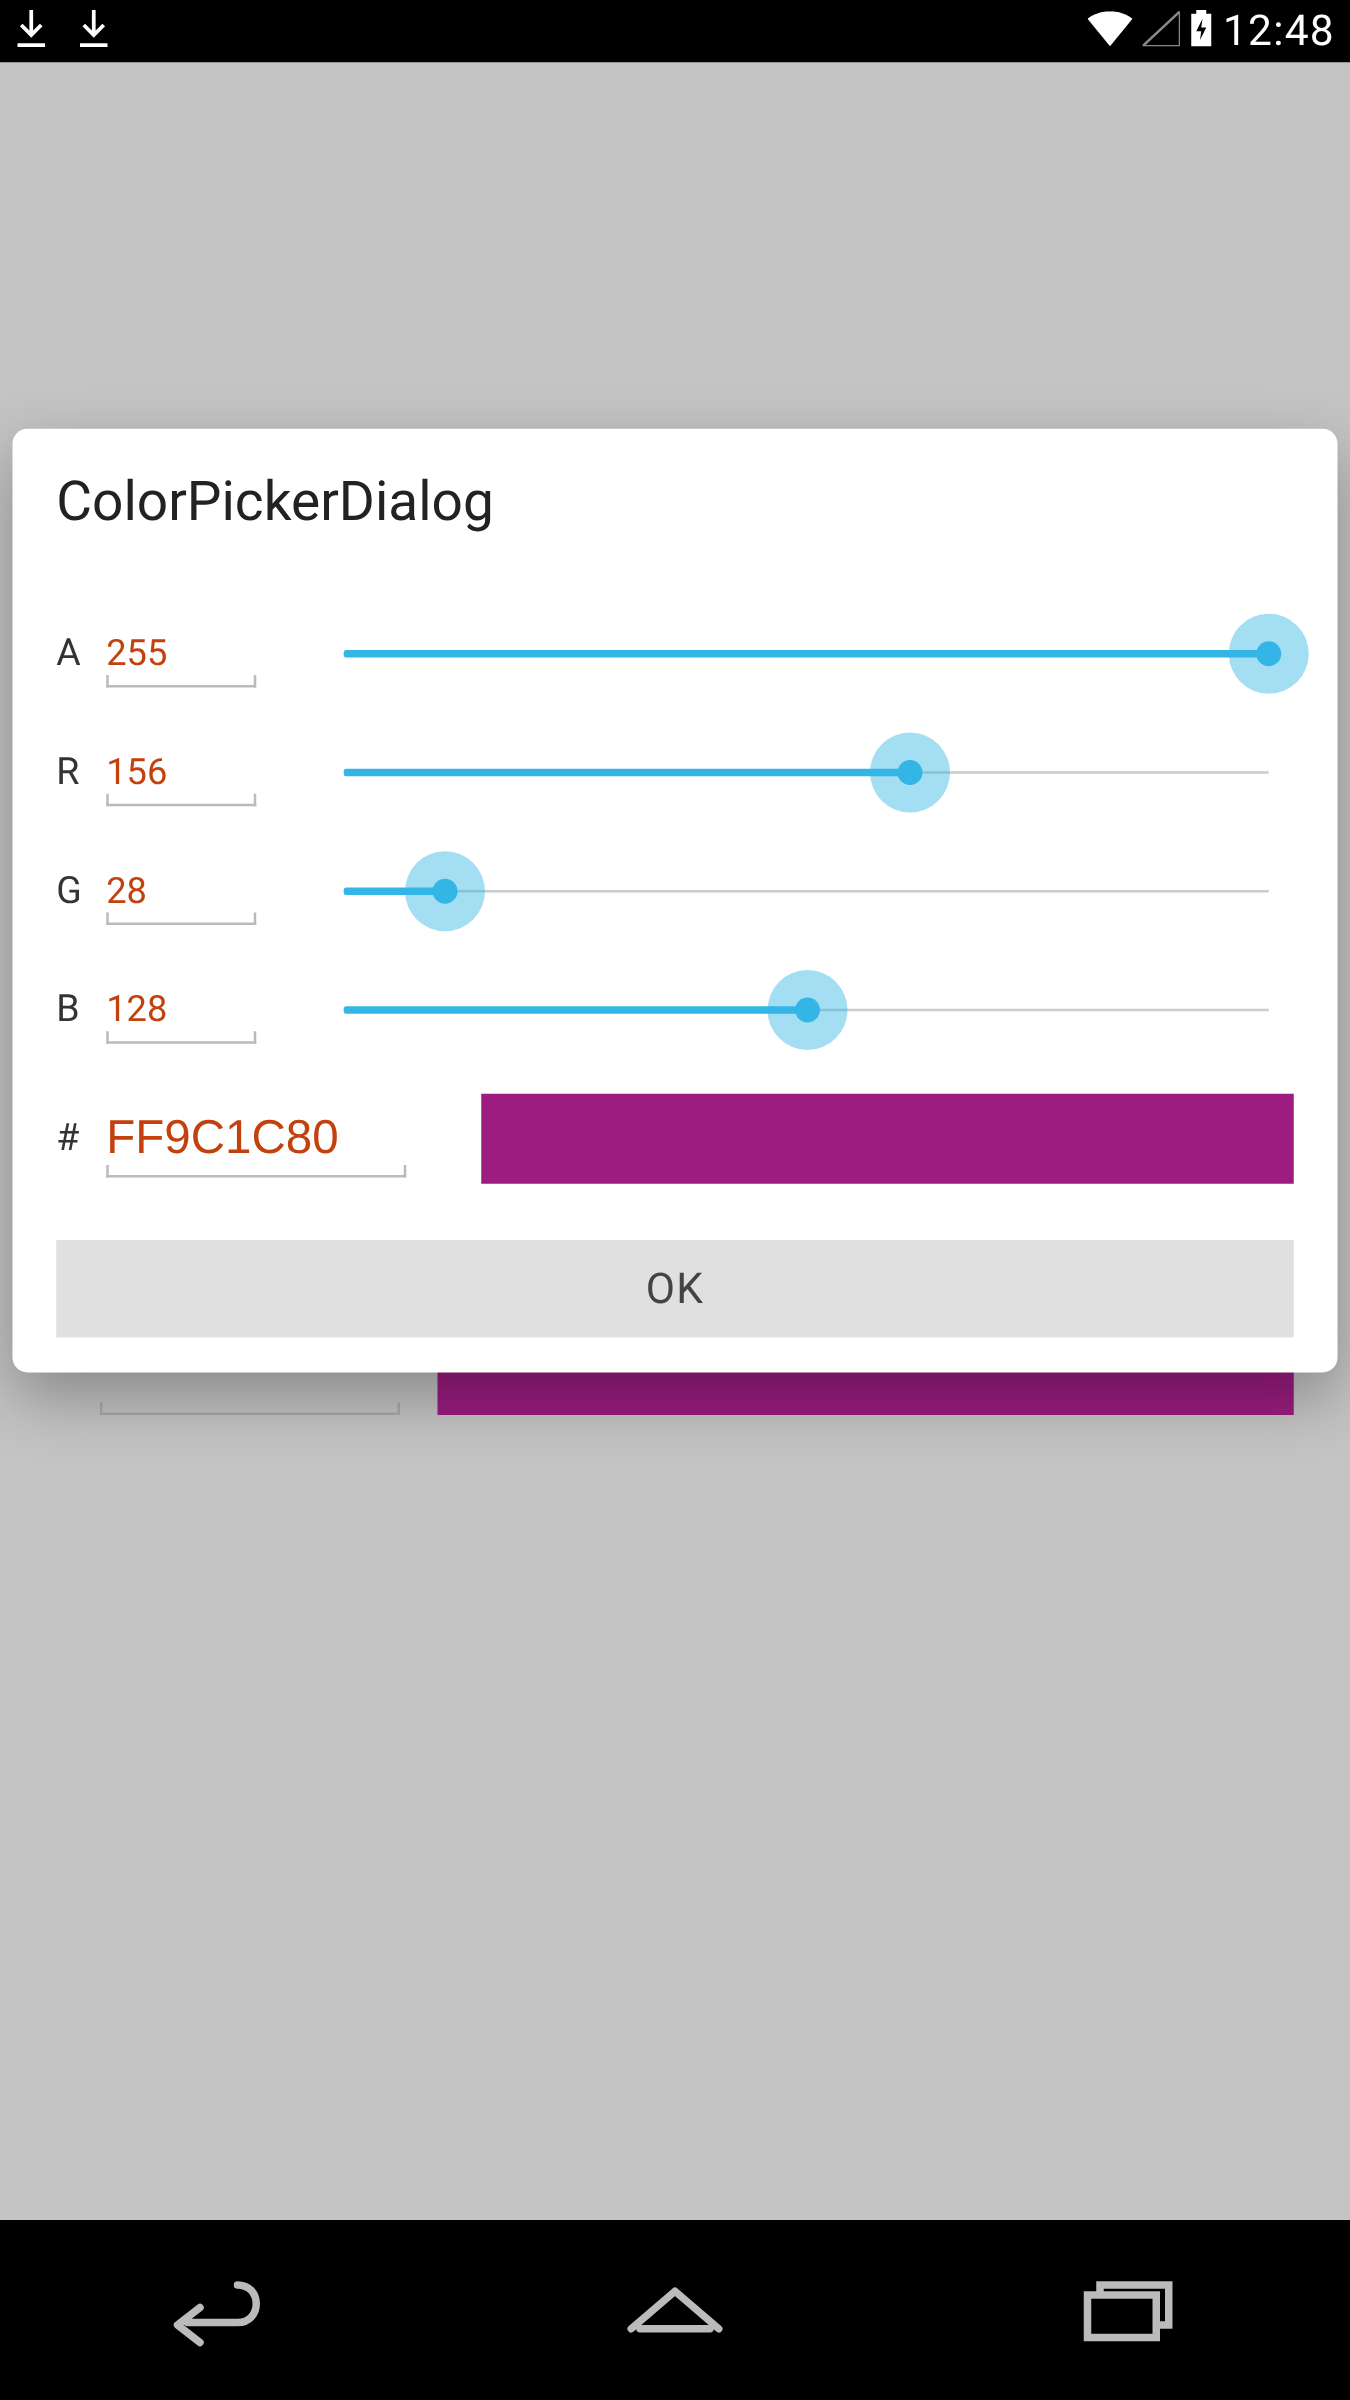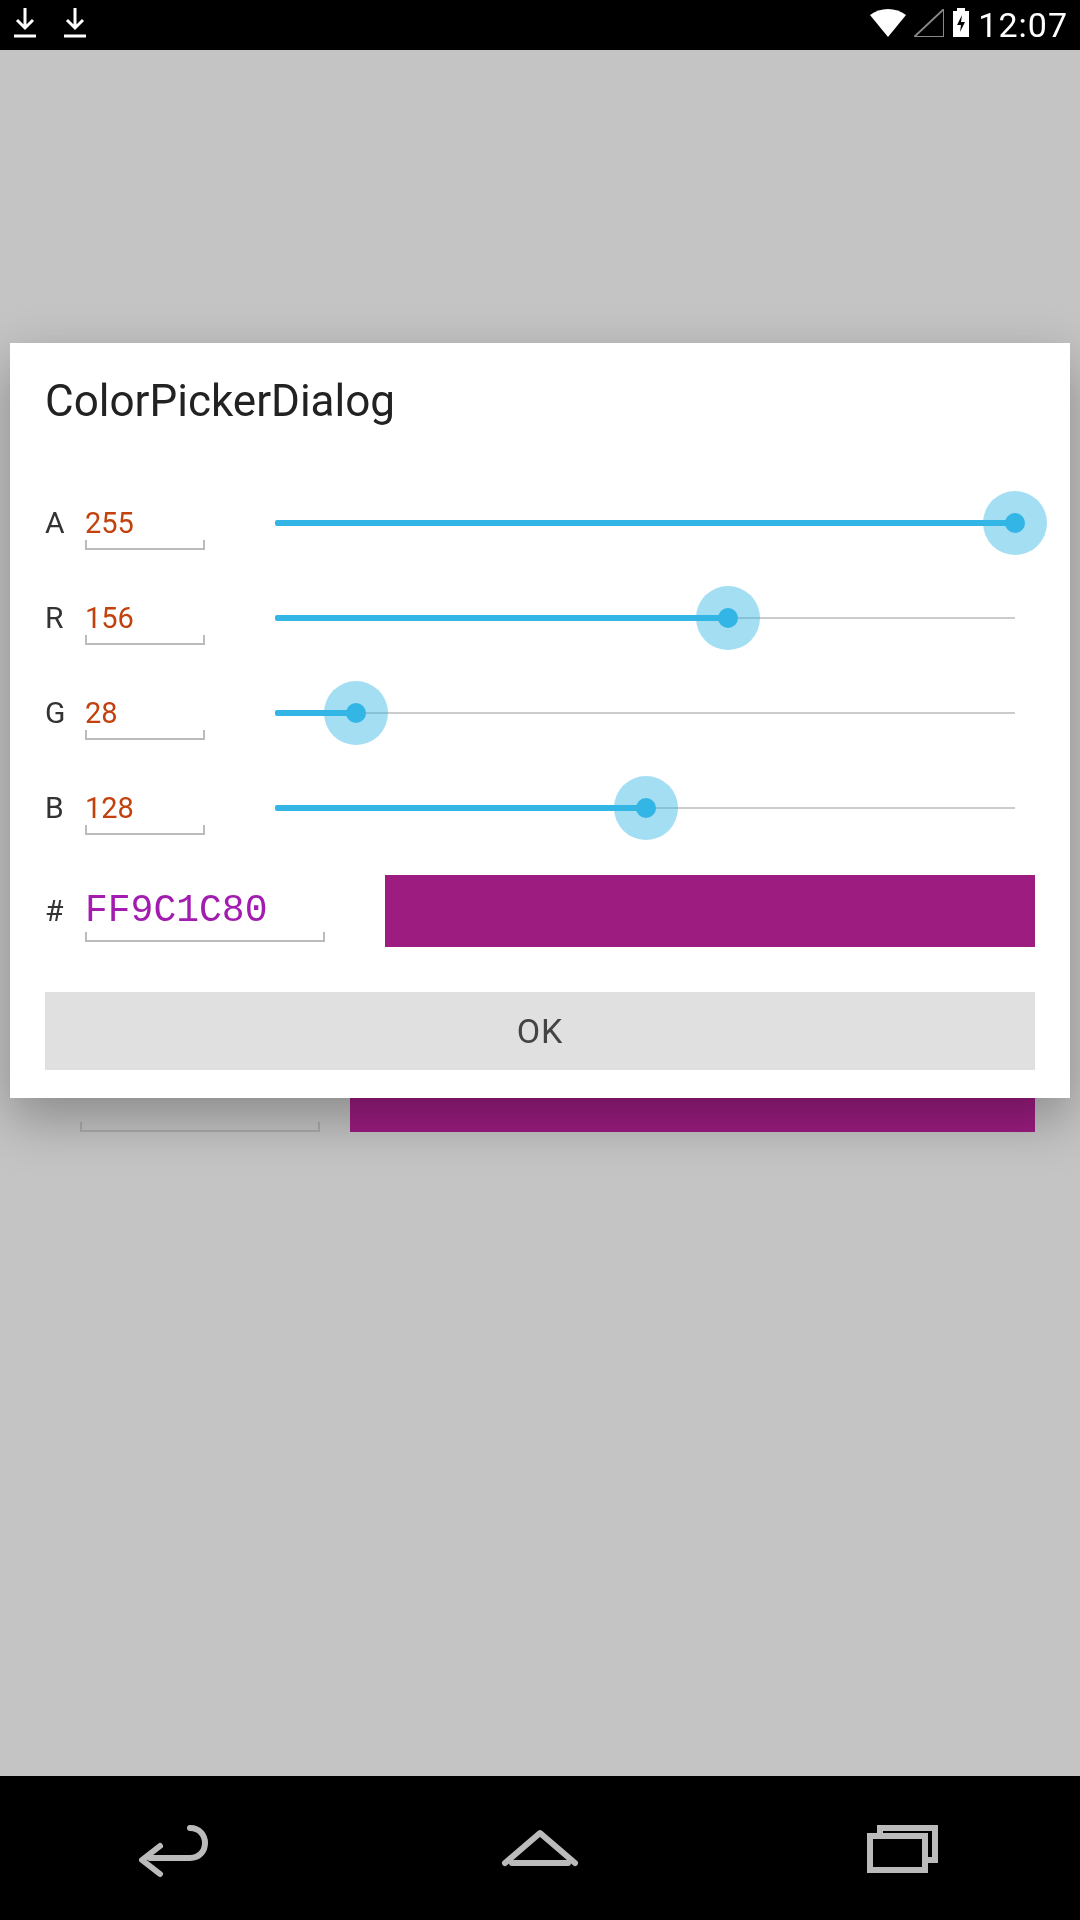--- a/index.html
+++ b/index.html
@@ -153,7 +153,7 @@
           <path d="M10 7l-5 10h4l-1 7 5-10h-4z" fill="#000"></path>
         </svg>
     </span>
-    <span class="clock">12:07</span>
+    <span class="clock">12:48</span>
   </div>
 </div>
 

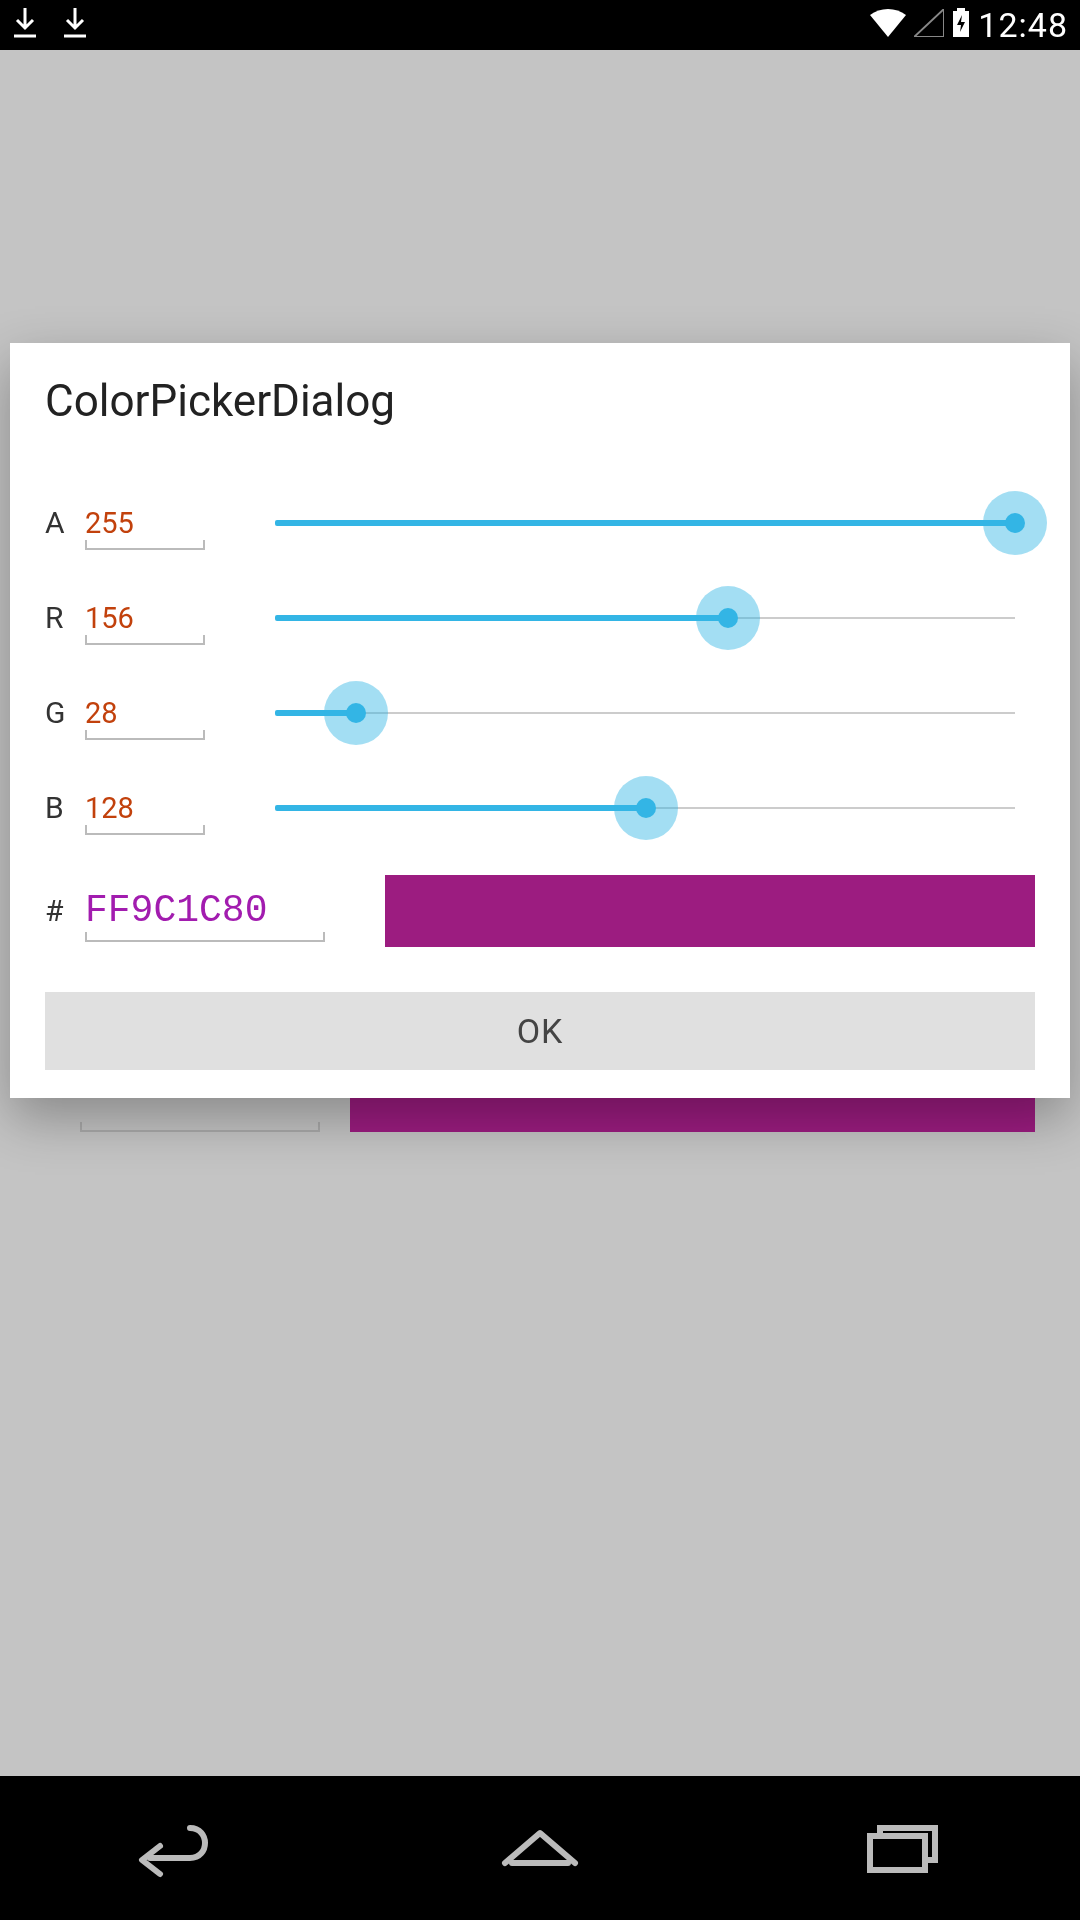--- a/index.html
+++ b/index.html
@@ -46,7 +46,7 @@
     position: absolute;
     top: 343px; left: 10px; right: 10px;
     background: #fff;
-    border-radius: 0;
+    border-radius: 12px;
     box-shadow: 0 20px 50px rgba(0,0,0,0.3);
     padding: 32px 35px 28px 35px;
   }

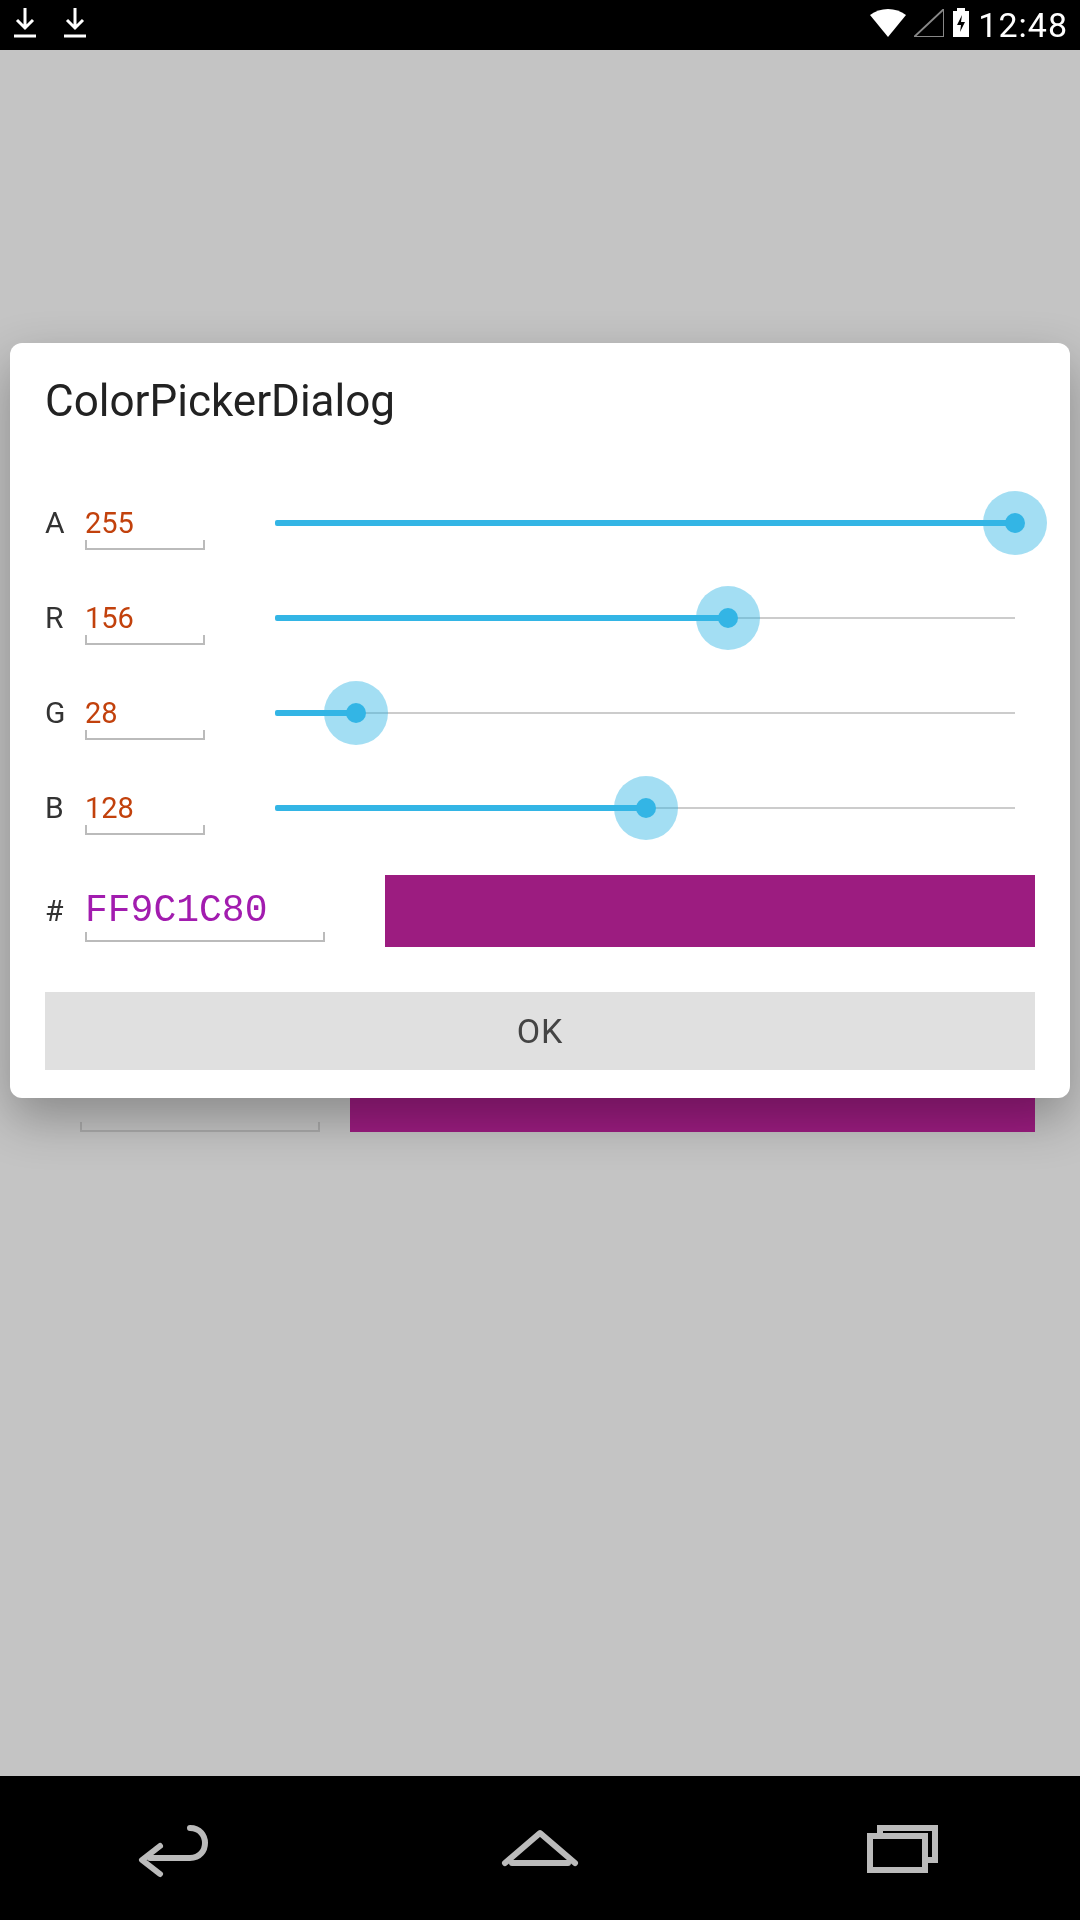--- a/index.html
+++ b/index.html
@@ -98,7 +98,7 @@
 
   .hex-row { display: flex; align-items: center; height: 95px; margin-top: 8px; }
   .hex-input-wrap { width: 260px; position: relative; margin-right: 40px; }
-  .hex-input { width: 240px; font-size: 38px; color: #a21caf; border: none; outline: none; background: transparent; font-family: Liberation Mono, monospace; }
+  .hex-input { width: 240px; font-size: 38px; color: #c2410c; border: none; outline: none; background: transparent; font-family: Liberation Sans, sans-serif; }
   .swatch {
     flex: 1; height: 72px; background: #9C1C80;
   }

